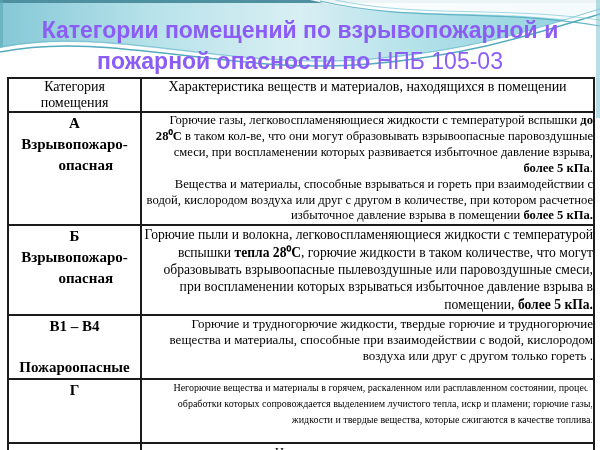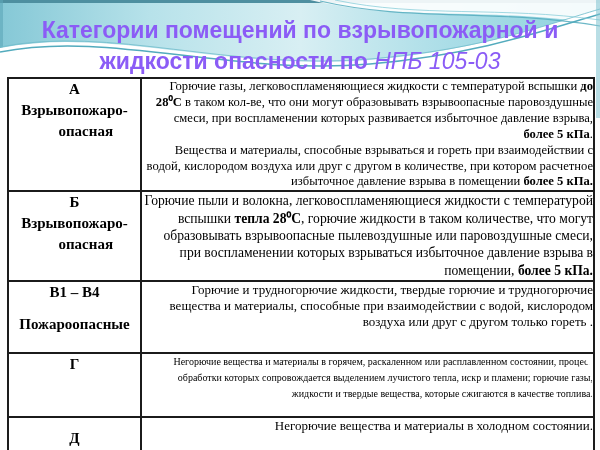--- a/index.html
+++ b/index.html
@@ -67,7 +67,7 @@
 
   <div class="title">
     <div>Категории помещений по взрывопожарной и</div>
-    <div><span>жидкости опасности по </span><span class="reg">НПБ 105-03</span></div>
+    <div><span>пожарной опасности по </span><span class="reg">НПБ 105-03</span></div>
   </div>
 
   <table class="cat-table">

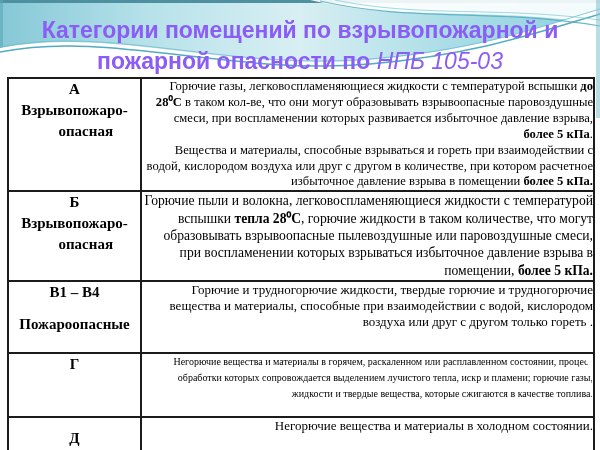--- a/index.html
+++ b/index.html
@@ -14,7 +14,7 @@
     font-family:"Liberation Sans",sans-serif;font-weight:bold;
     color:#8b5cf6;font-size:23px;line-height:31px;letter-spacing:0;
   }
-  .title .reg{font-weight:400;font-style:italic;}
+  .title .reg{font-weight:400;}
   table.cat-table{
     position:absolute;left:7px;top:77px;width:586px;
     border-collapse:collapse;table-layout:fixed;background:#fff;

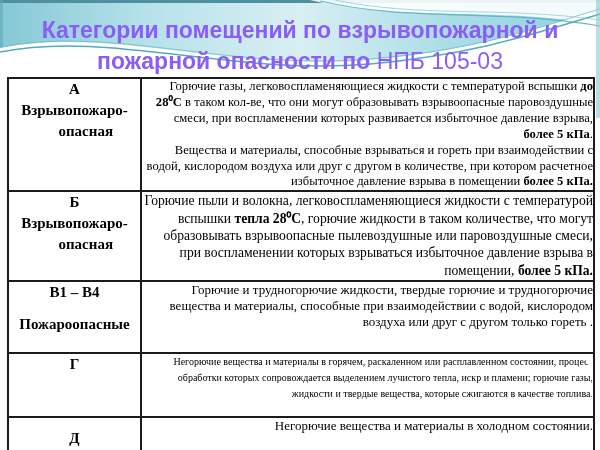--- a/index.html
+++ b/index.html
@@ -76,6 +76,10 @@
         <col class="c2">
       </colgroup>
     <tbody>
+      <tr style="height:33px">
+        <td class="head">Категория помещения</td>
+        <td class="head">Характеристика веществ и материалов, находящихся в помещении</td>
+      </tr>
     <tr style="height: 112px;">
           <td class="cat">
             <div class="catline">А</div>

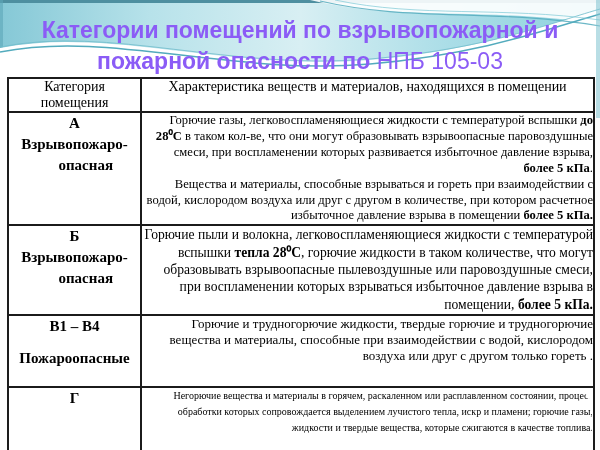--- a/index.html
+++ b/index.html
@@ -101,7 +101,7 @@
             <p><span>Горючие пыли и волокна, легковоспламеняющиеся жидкости с температурой вспышки </span><span class="b">тепла 28⁰С</span><span>, горючие жидкости в таком количестве, что могут образовывать взрывоопасные пылевоздушные или паровоздушные смеси, при воспламенении которых взрываться избыточное давление взрыва в помещении, </span><span class="b">более 5 кПа.</span></p>
           </td>
         </tr>
-        <tr style="height: 72px;">
+        <tr style="height: 56px;">
           <td class="cat">
             <div class="catline">В1 – В4</div>
             <div class="catline" style="margin-top: 11px;">Пожароопасные</div>

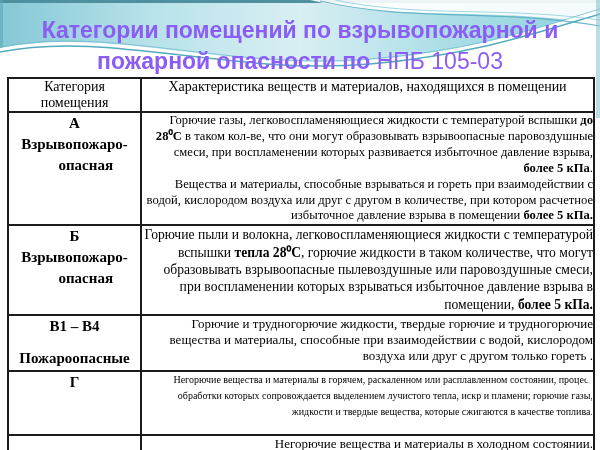--- a/index.html
+++ b/index.html
@@ -104,7 +104,7 @@
         <tr style="height: 56px;">
           <td class="cat">
             <div class="catline">В1 – В4</div>
-            <div class="catline" style="margin-top: 11px;">Пожароопасные</div>
+            <div class="catline" style="margin-top: 20px;">Пожароопасные</div>
           </td>
           <td class="desc" style="font-size: 13px; line-height: 16px;">
             <p><span>Горючие и трудногорючие жидкости, твердые горючие и трудногорючие вещества и материалы, способные при взаимодействии с водой, кислородом воздуха или друг с другом только гореть .</span></p>

